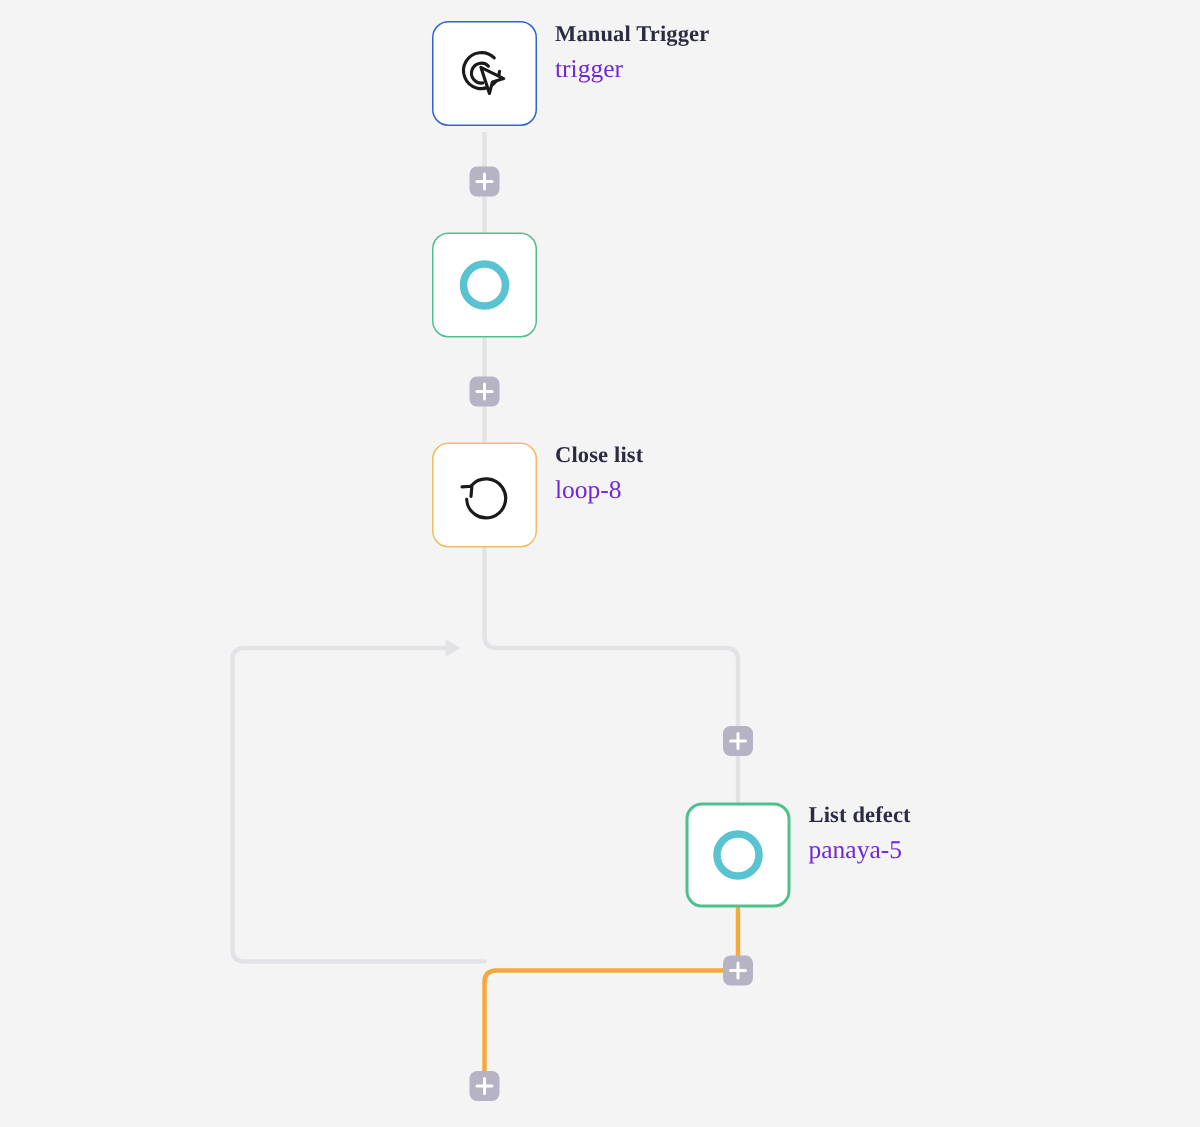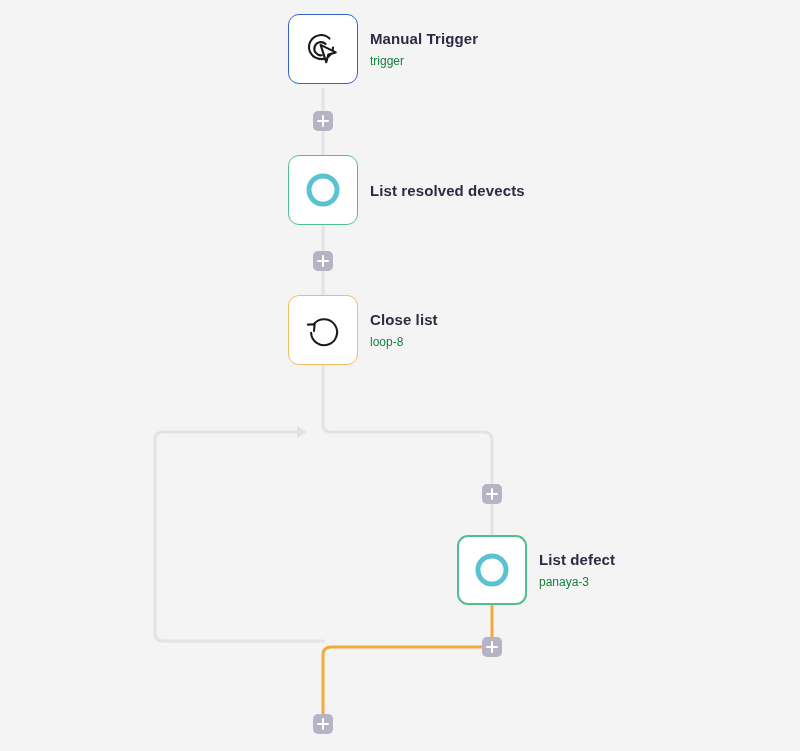--- a/index.html
+++ b/index.html
@@ -31,7 +31,8 @@
   .node {
     position: absolute;
     display: flex;
-    align-items: center;
+    align-items: flex-start;
+    font-family: Liberation Serif, serif;
   }
   .node-box {
     width: 70px;

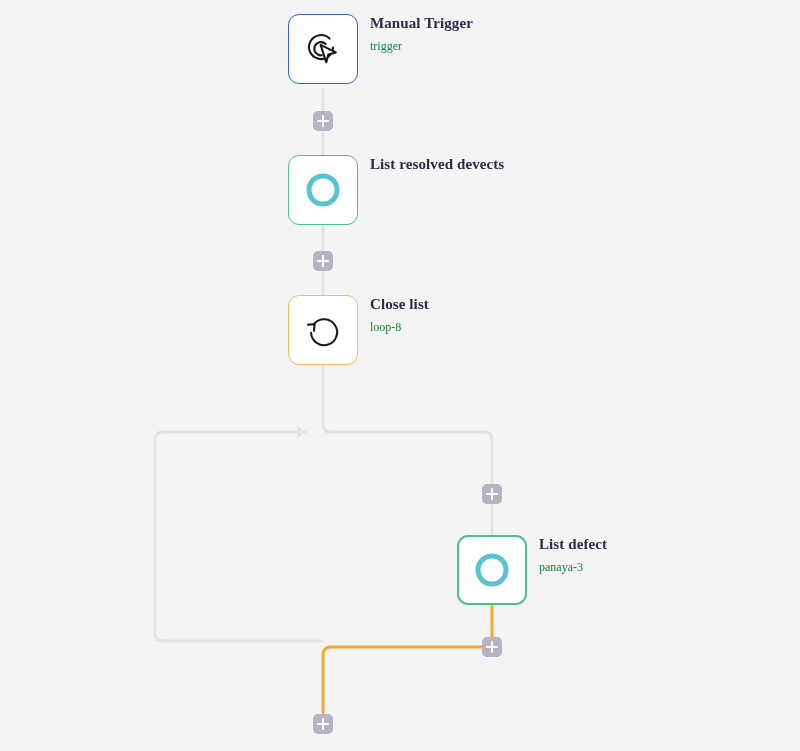--- a/index.html
+++ b/index.html
@@ -73,8 +73,8 @@
     letter-spacing: 0.1px;
   }
   .node-subtitle {
-    font-size: 12px;
-    color: #15803d;
+    font-size: 17px;
+    color: #6d28d9;
     line-height: 18px;
     margin-top: 4px;
   }

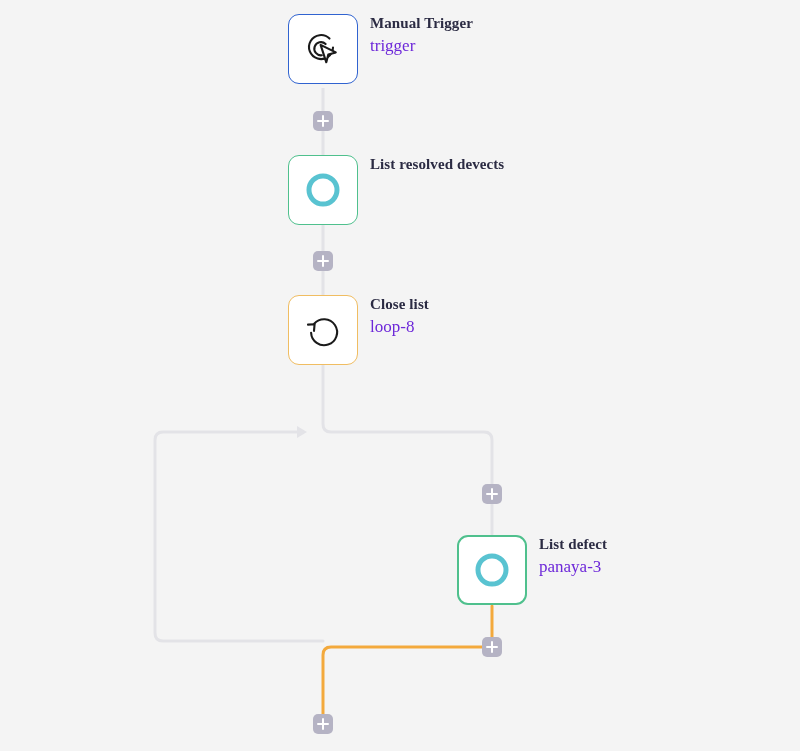--- a/index.html
+++ b/index.html
@@ -146,7 +146,6 @@
       </svg>
     </div>
     <div class="node-label">
-      <div class="node-title">List resolved devects</div>
     </div>
   </div>
 

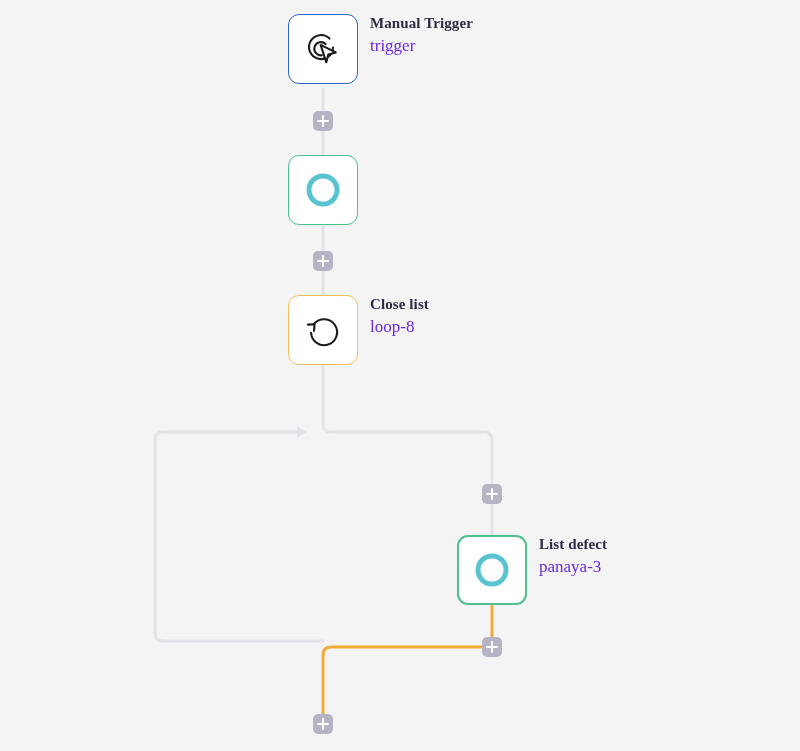--- a/index.html
+++ b/index.html
@@ -170,7 +170,7 @@
     </div>
     <div class="node-label">
       <div class="node-title">List defect</div>
-      <div class="node-subtitle">panaya-3</div>
+      <div class="node-subtitle">panaya-5</div>
     </div>
   </div>
 

